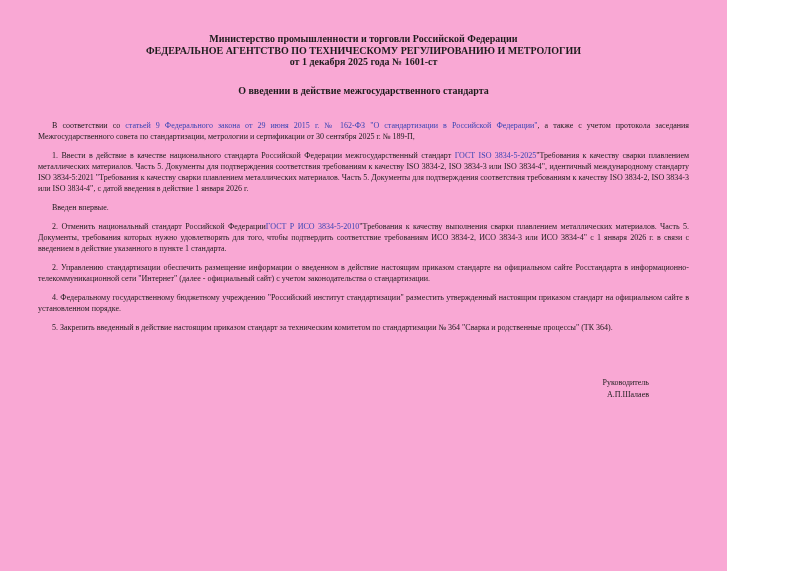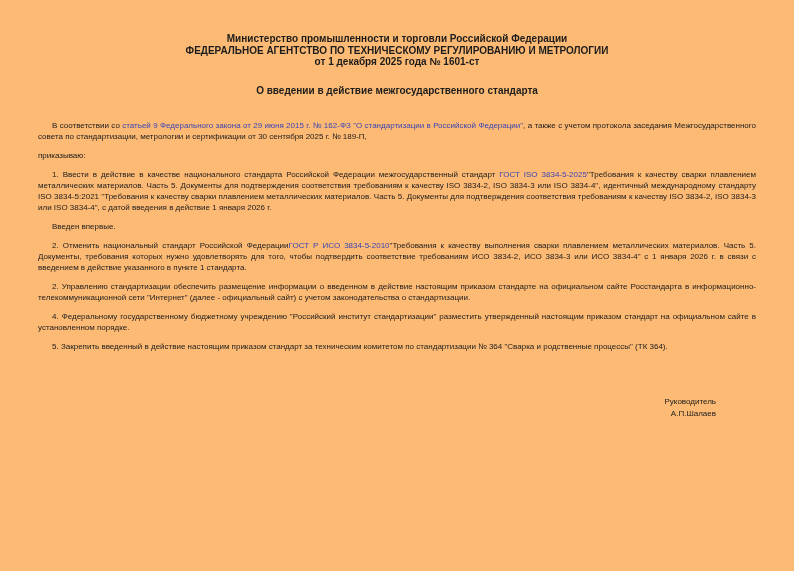--- a/index.html
+++ b/index.html
@@ -5,10 +5,10 @@
   html, body { margin: 0; padding: 0; }
   .page {
     position: relative;
-    width: 794px;
+    width: 727px;
     height: 571px;
-    background: #fdba74;
-    font-family: Liberation Sans, sans-serif;
+    background: #f9a8d4;
+    font-family: Liberation Serif, serif;
     color: #1c1c1c;
     overflow: hidden;
     box-sizing: border-box;

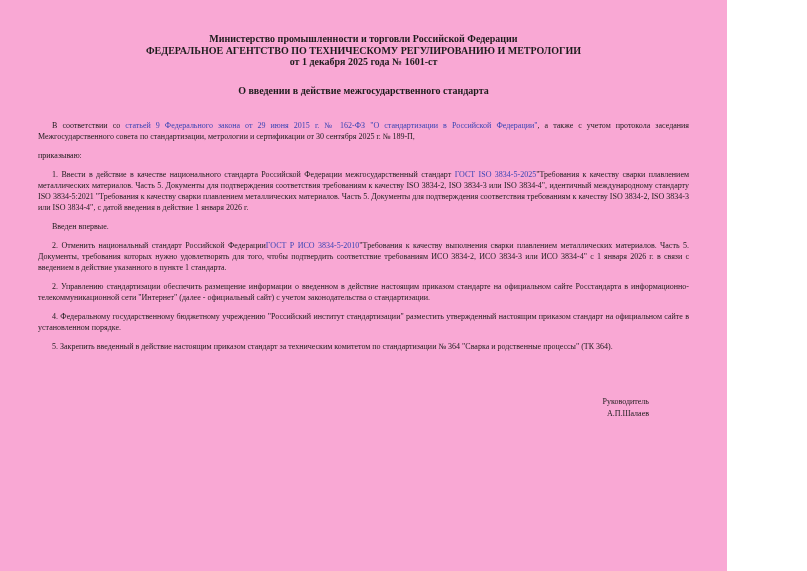--- a/index.html
+++ b/index.html
@@ -64,7 +64,6 @@
 
     <p><span>В соответствии со </span><span class="doc-link">статьей 9 Федерального закона от 29 июня 2015 г. № 162-ФЗ "О стандартизации в Российской Федерации"</span><span>, а также с учетом протокола заседания Межгосударственного совета по стандартизации, метрологии и сертификации от 30 сентября 2025 г. № 189-П,</span></p>
 
-    <p class="no-indent">приказываю:</p>
 
     <p><span>1. Ввести в действие в качестве национального стандарта Российской Федерации межгосударственный стандарт </span><span class="doc-link">ГОСТ ISO 3834-5-2025</span><span>"Требования к качеству сварки плавлением металлических материалов. Часть 5. Документы для подтверждения соответствия требованиям к качеству ISO 3834-2, ISO 3834-3 или ISO 3834-4", идентичный международному стандарту ISO 3834-5:2021 "Требования к качеству сварки плавлением металлических материалов. Часть 5. Документы для подтверждения соответствия требованиям к качеству ISO 3834-2, ISO 3834-3 или ISO 3834-4", с датой введения в действие 1 января 2026 г.</span></p>
 

